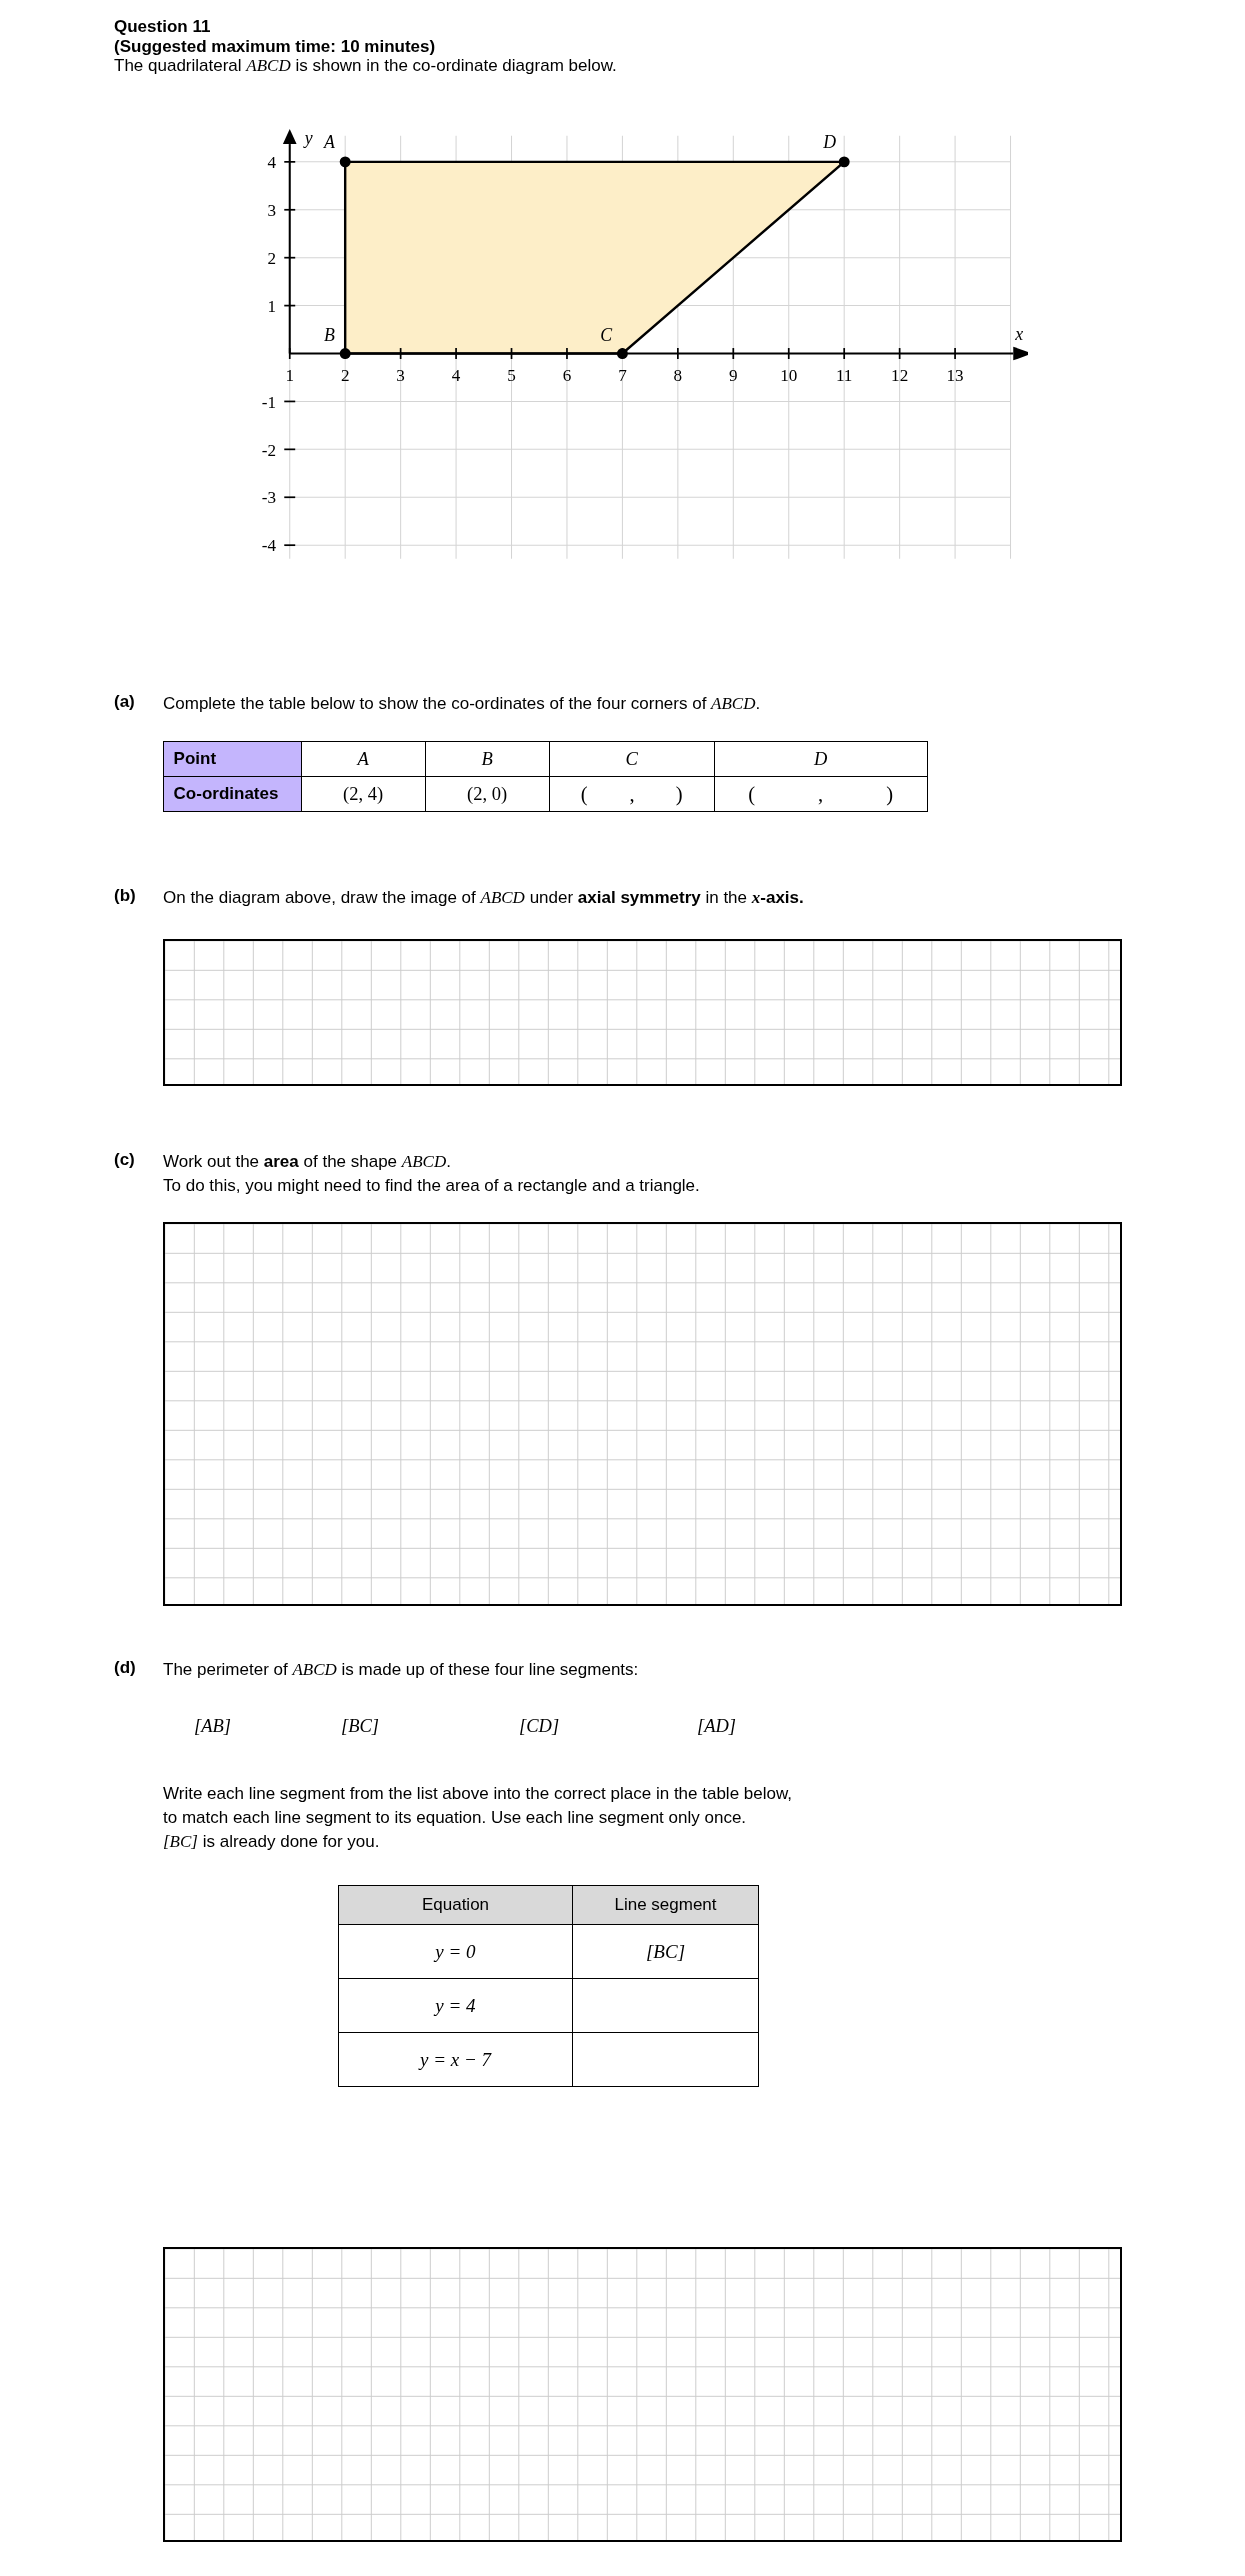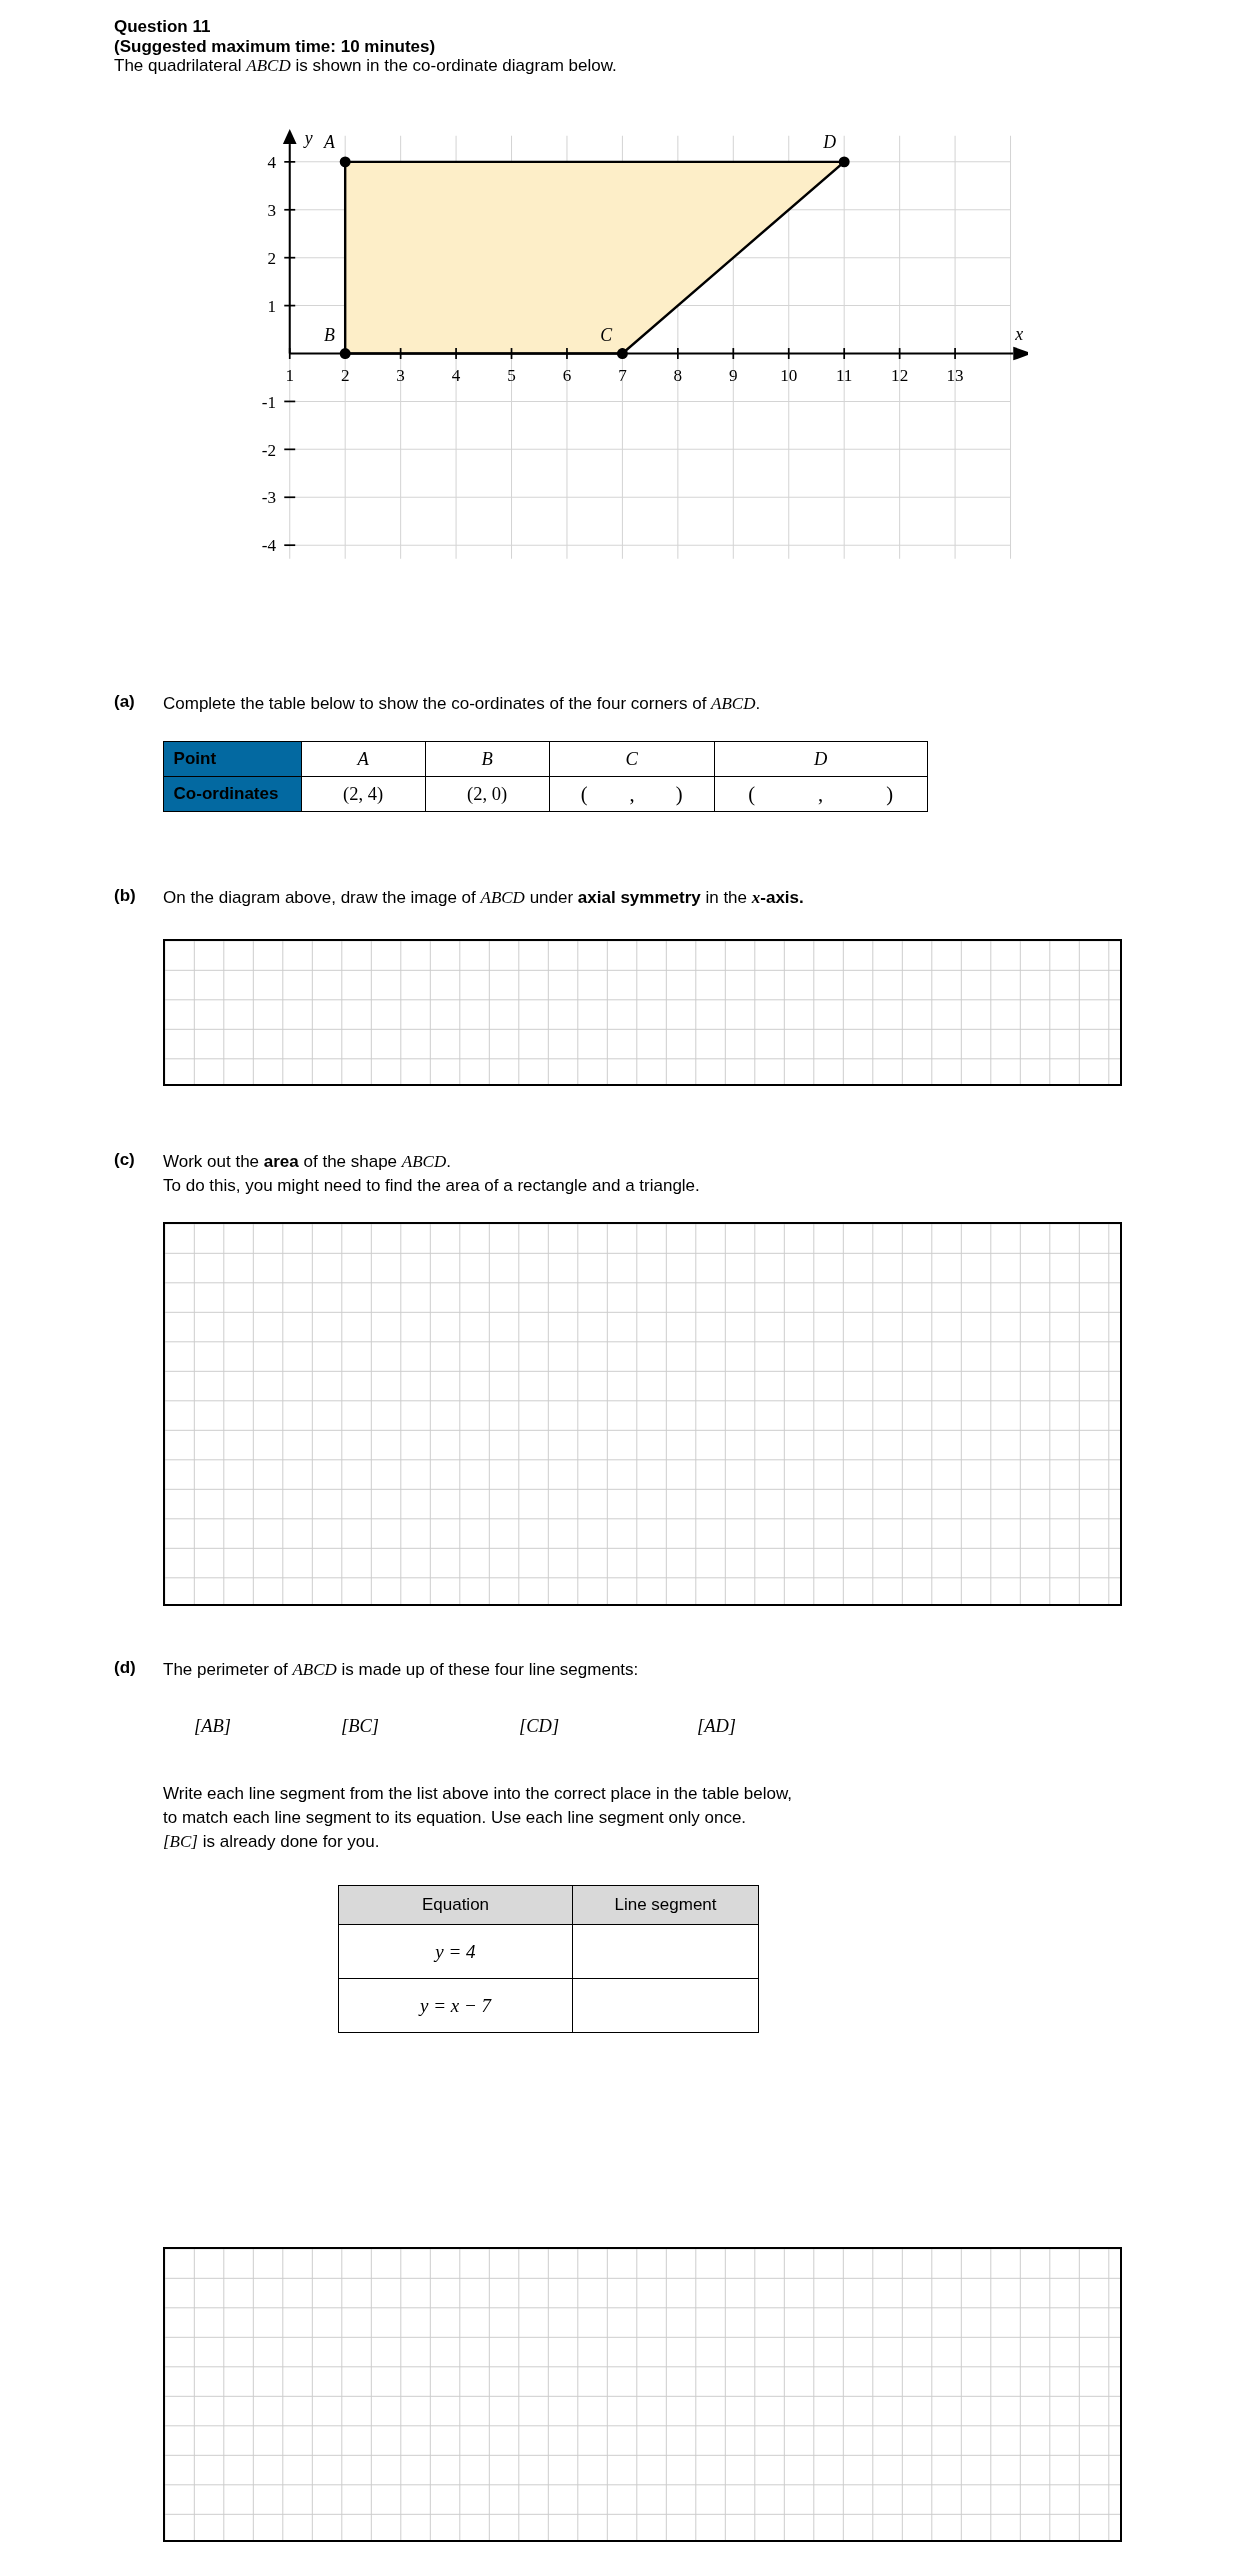--- a/index.html
+++ b/index.html
@@ -111,7 +111,7 @@
   .coordTable { left: 163px; top: 741px; }
   .coordTable td { height: 34px; }
   .coordTable td.hdr {
-    background: #0369a1;
+    background: #c4b5fd;
     font-weight: bold;
     text-align: left;
     padding-left: 9.6px;

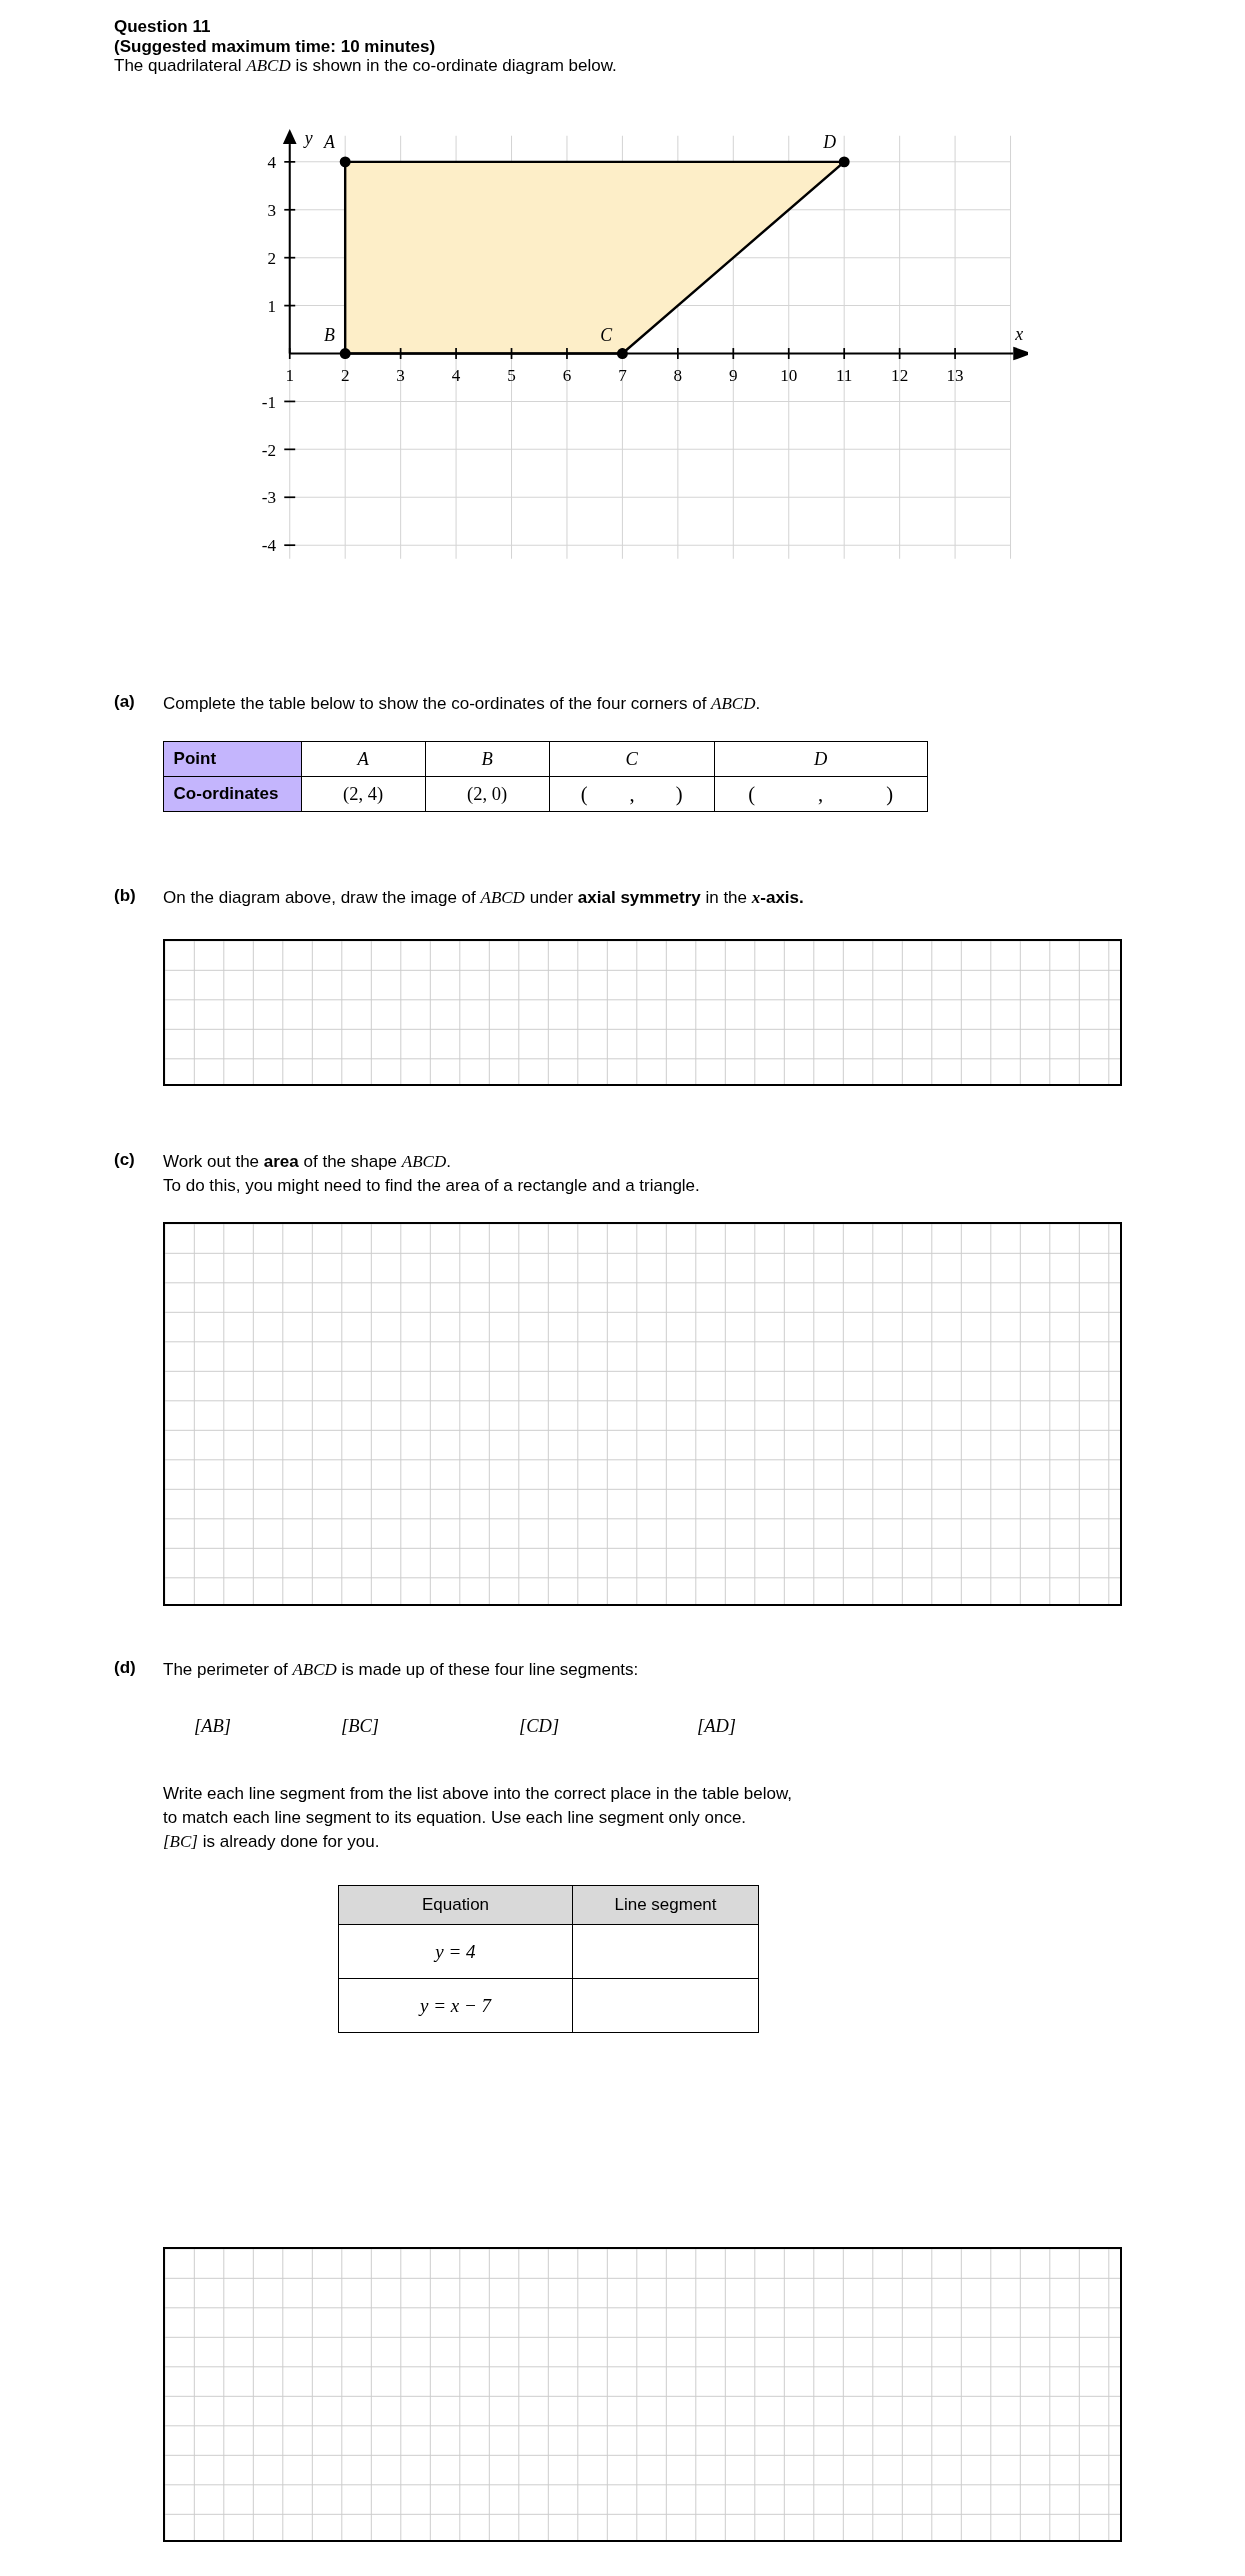--- a/index.html
+++ b/index.html
@@ -372,6 +372,10 @@
       <th class="c2">Line segment</th>
     </tr>
     <tr>
+      <td class="eqc">y = 0</td>
+      <td class="segc">[BC]</td>
+    </tr>
+    <tr>
       <td class="eqc">y = 4</td>
       <td class="segc"></td>
     </tr>

